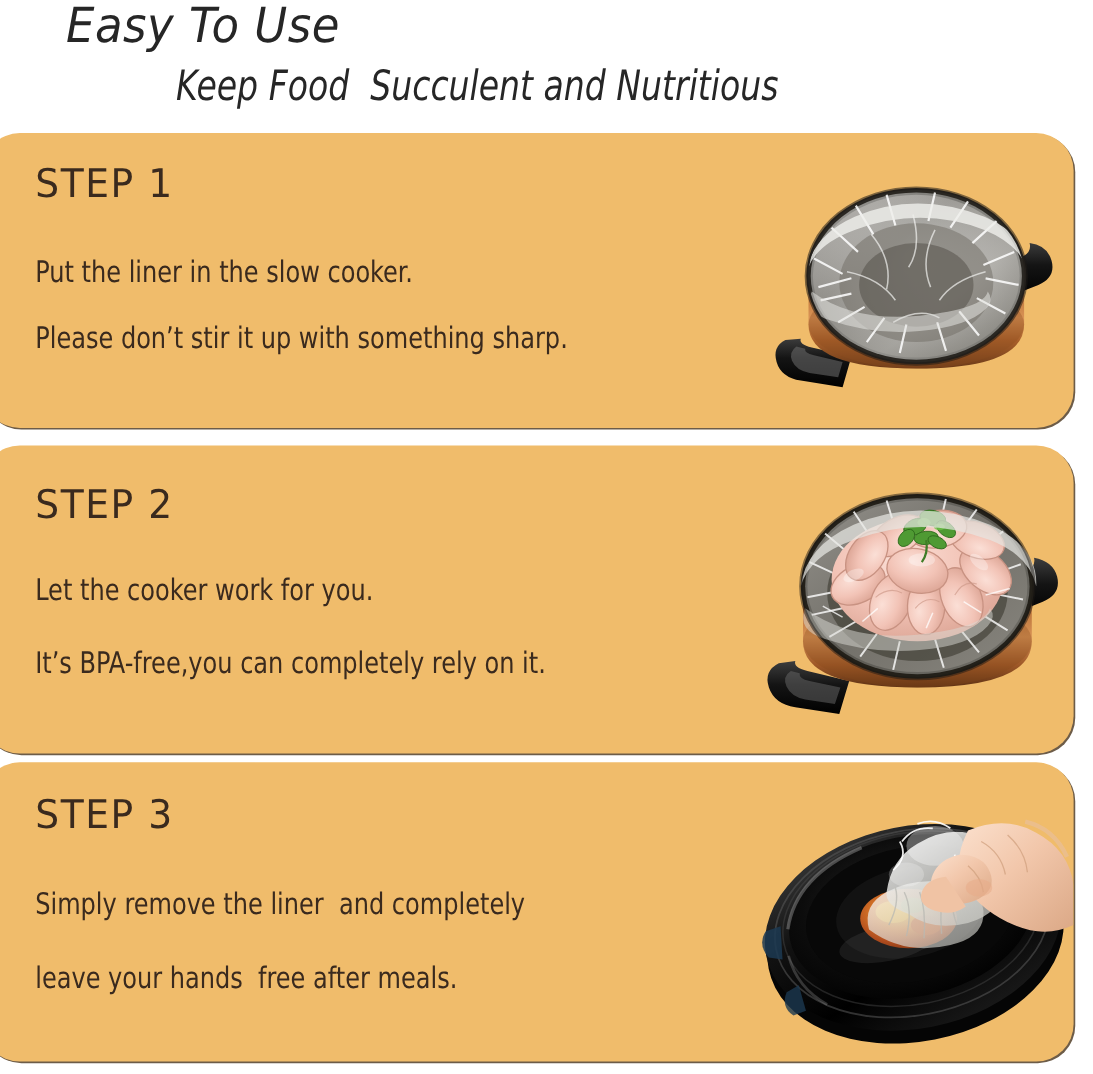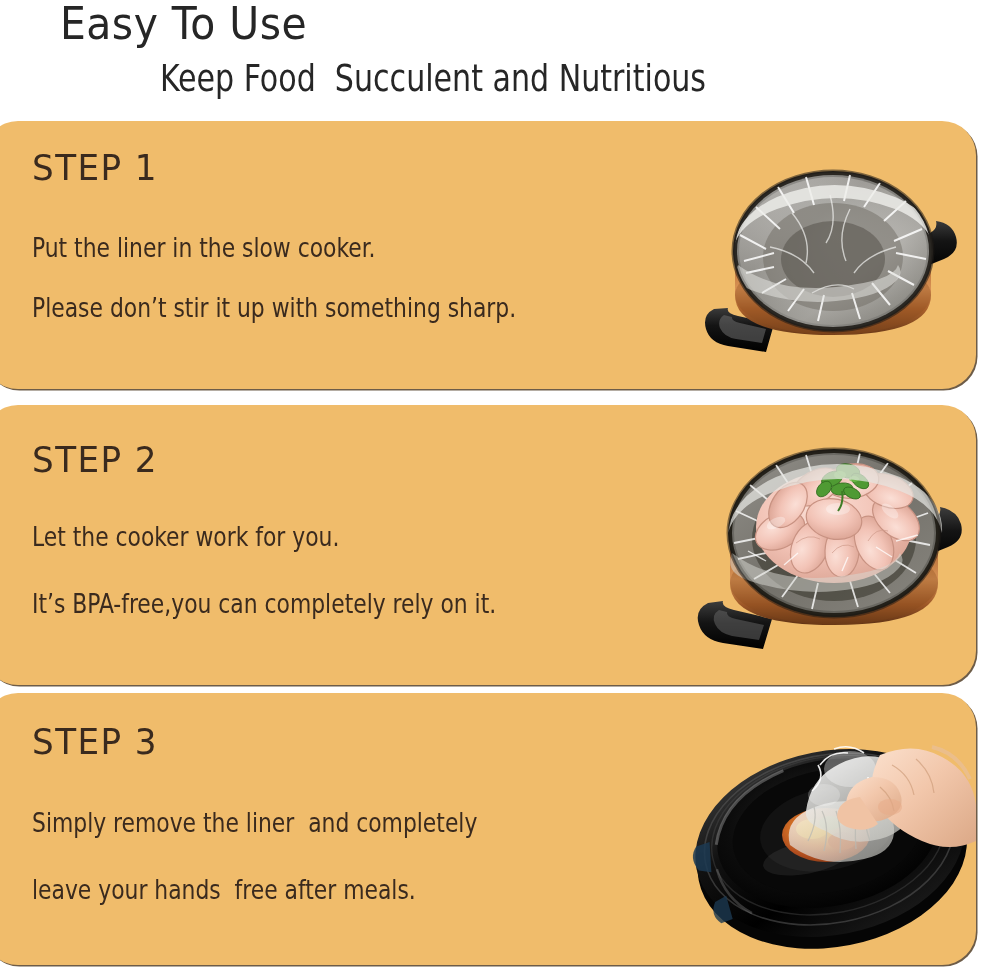--- a/index.html
+++ b/index.html
@@ -23,6 +23,7 @@
     left: 0; top: 0;
     width: 994px;
     height: 112px;
+    font-style: italic;
   }
   #headline {
     position: absolute;

